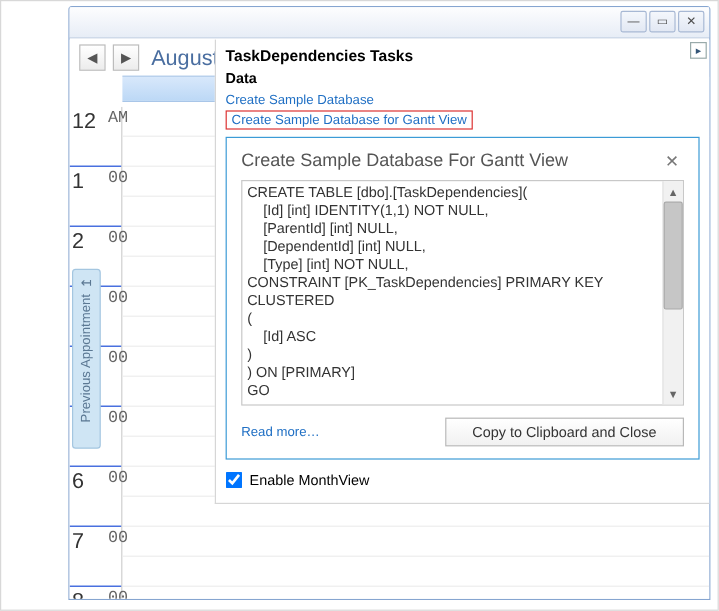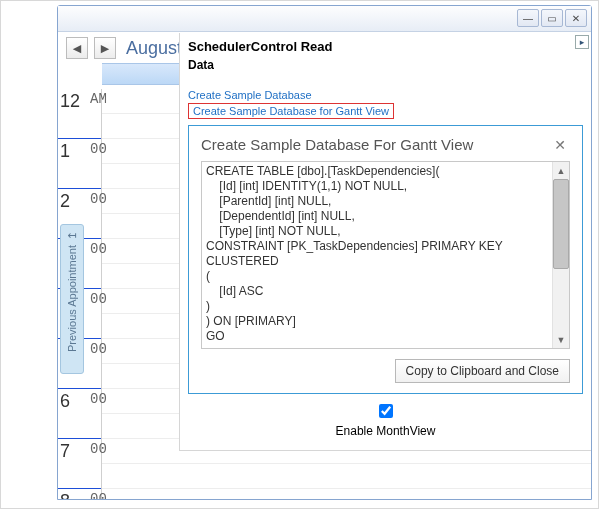--- a/index.html
+++ b/index.html
@@ -255,7 +255,7 @@
     </div>
 
     <div class="flyout">
-      <h1>SchedulerControl Read</h1>
+      <h1>TaskDependencies Tasks</h1>
       <h2>Data</h2>
       <a class="link">Create Sample Database</a>
       <a class="link selected">Create Sample Database for Gantt View</a>

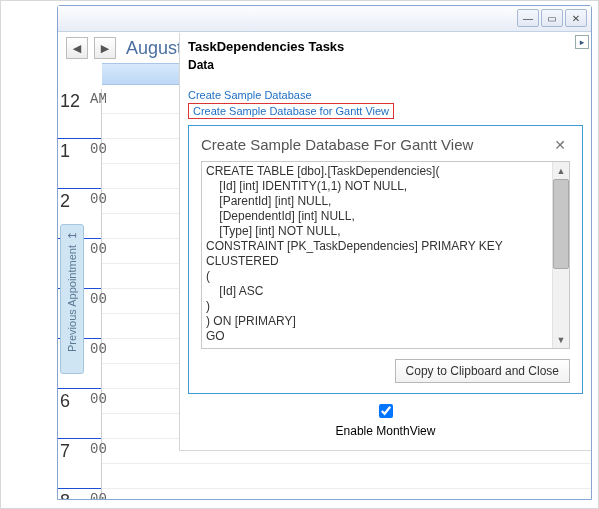--- a/index.html
+++ b/index.html
@@ -99,7 +99,7 @@
     z-index:5;
   }
   .flyout h1 { font-size:13px; font-weight:bold; margin-bottom:2px; }
-  .flyout h2 { font-size:12px; font-weight:bold; margin-top:4px; margin-bottom:15px; }
+  .flyout h2 { font-size:12px; font-weight:bold; margin-top:4px; margin-bottom:4px; }
   .link { color:#1f6fc4; font-size:11px; padding:2px 0; display:block; cursor:pointer;}
   .link.selected { border:1px solid #d33; padding:1px 4px; display:inline-block; }
   .sql-panel {

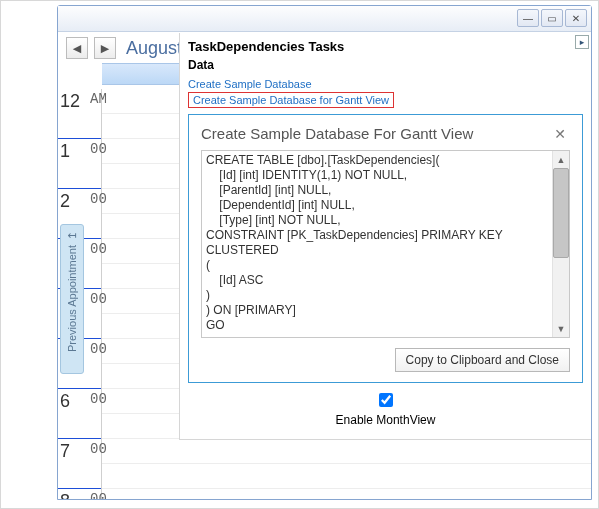--- a/index.html
+++ b/index.html
@@ -293,6 +293,7 @@
           </div>
         </div>
         <div class="panel-footer">
+          <a class="link">Read more…</a>
           <span class="spacer"></span>
           <button class="copy-btn">Copy to Clipboard and Close</button>
         </div>

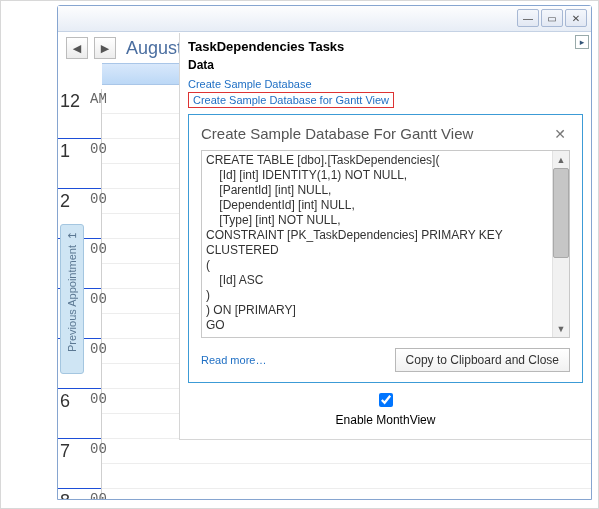--- a/index.html
+++ b/index.html
@@ -141,7 +141,7 @@
   .copy-btn {
     border:1px solid #b8b8b8;
     background: linear-gradient(#fff,#f1f1f1);
-    padding:4px 10px;
+    padding:4px 22px;
     font-size:12px;
     color:#333;
     cursor:pointer;

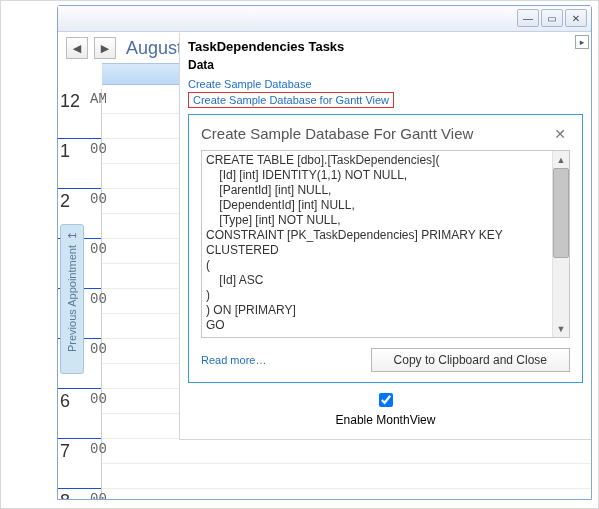--- a/index.html
+++ b/index.html
@@ -146,7 +146,7 @@
     color:#333;
     cursor:pointer;
   }
-  .enable-row { margin-top:10px; display:flex; align-items:center; gap:6px; font-size:12px;flex-direction:column; }
+  .enable-row { margin-top:10px; display:flex; align-items:center; gap:6px; font-size:12px; }
   .enable-row input { width:14px; height:14px; }
   
   .mini-means { position:absolute; right:6px; top:100px; display:flex; flex-direction:column; gap:66px; z-index:0;}

